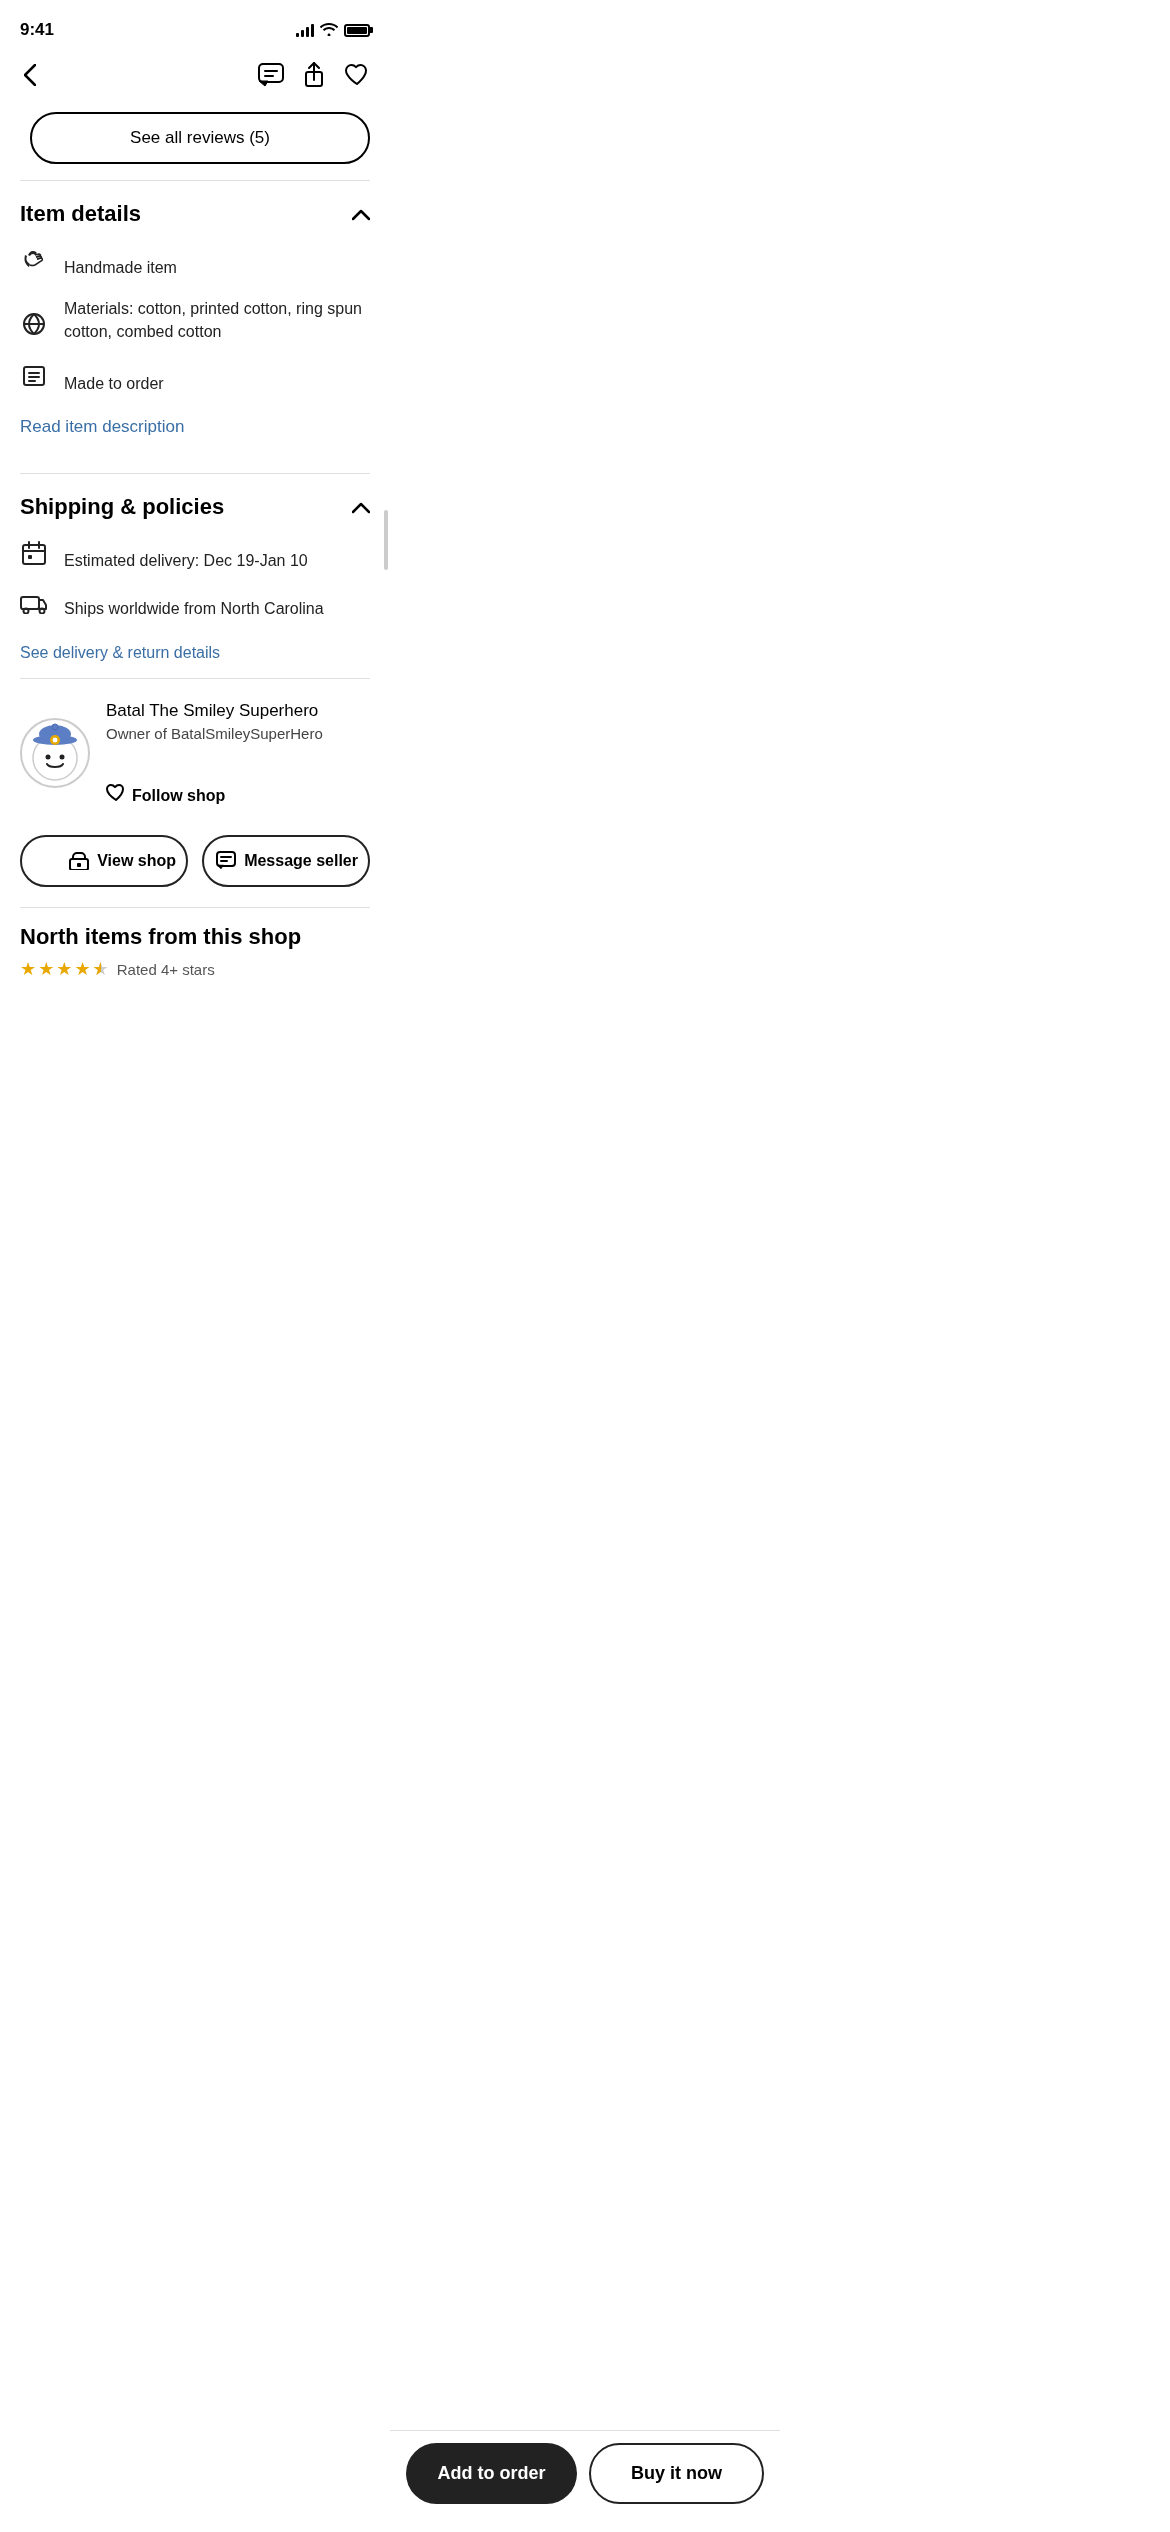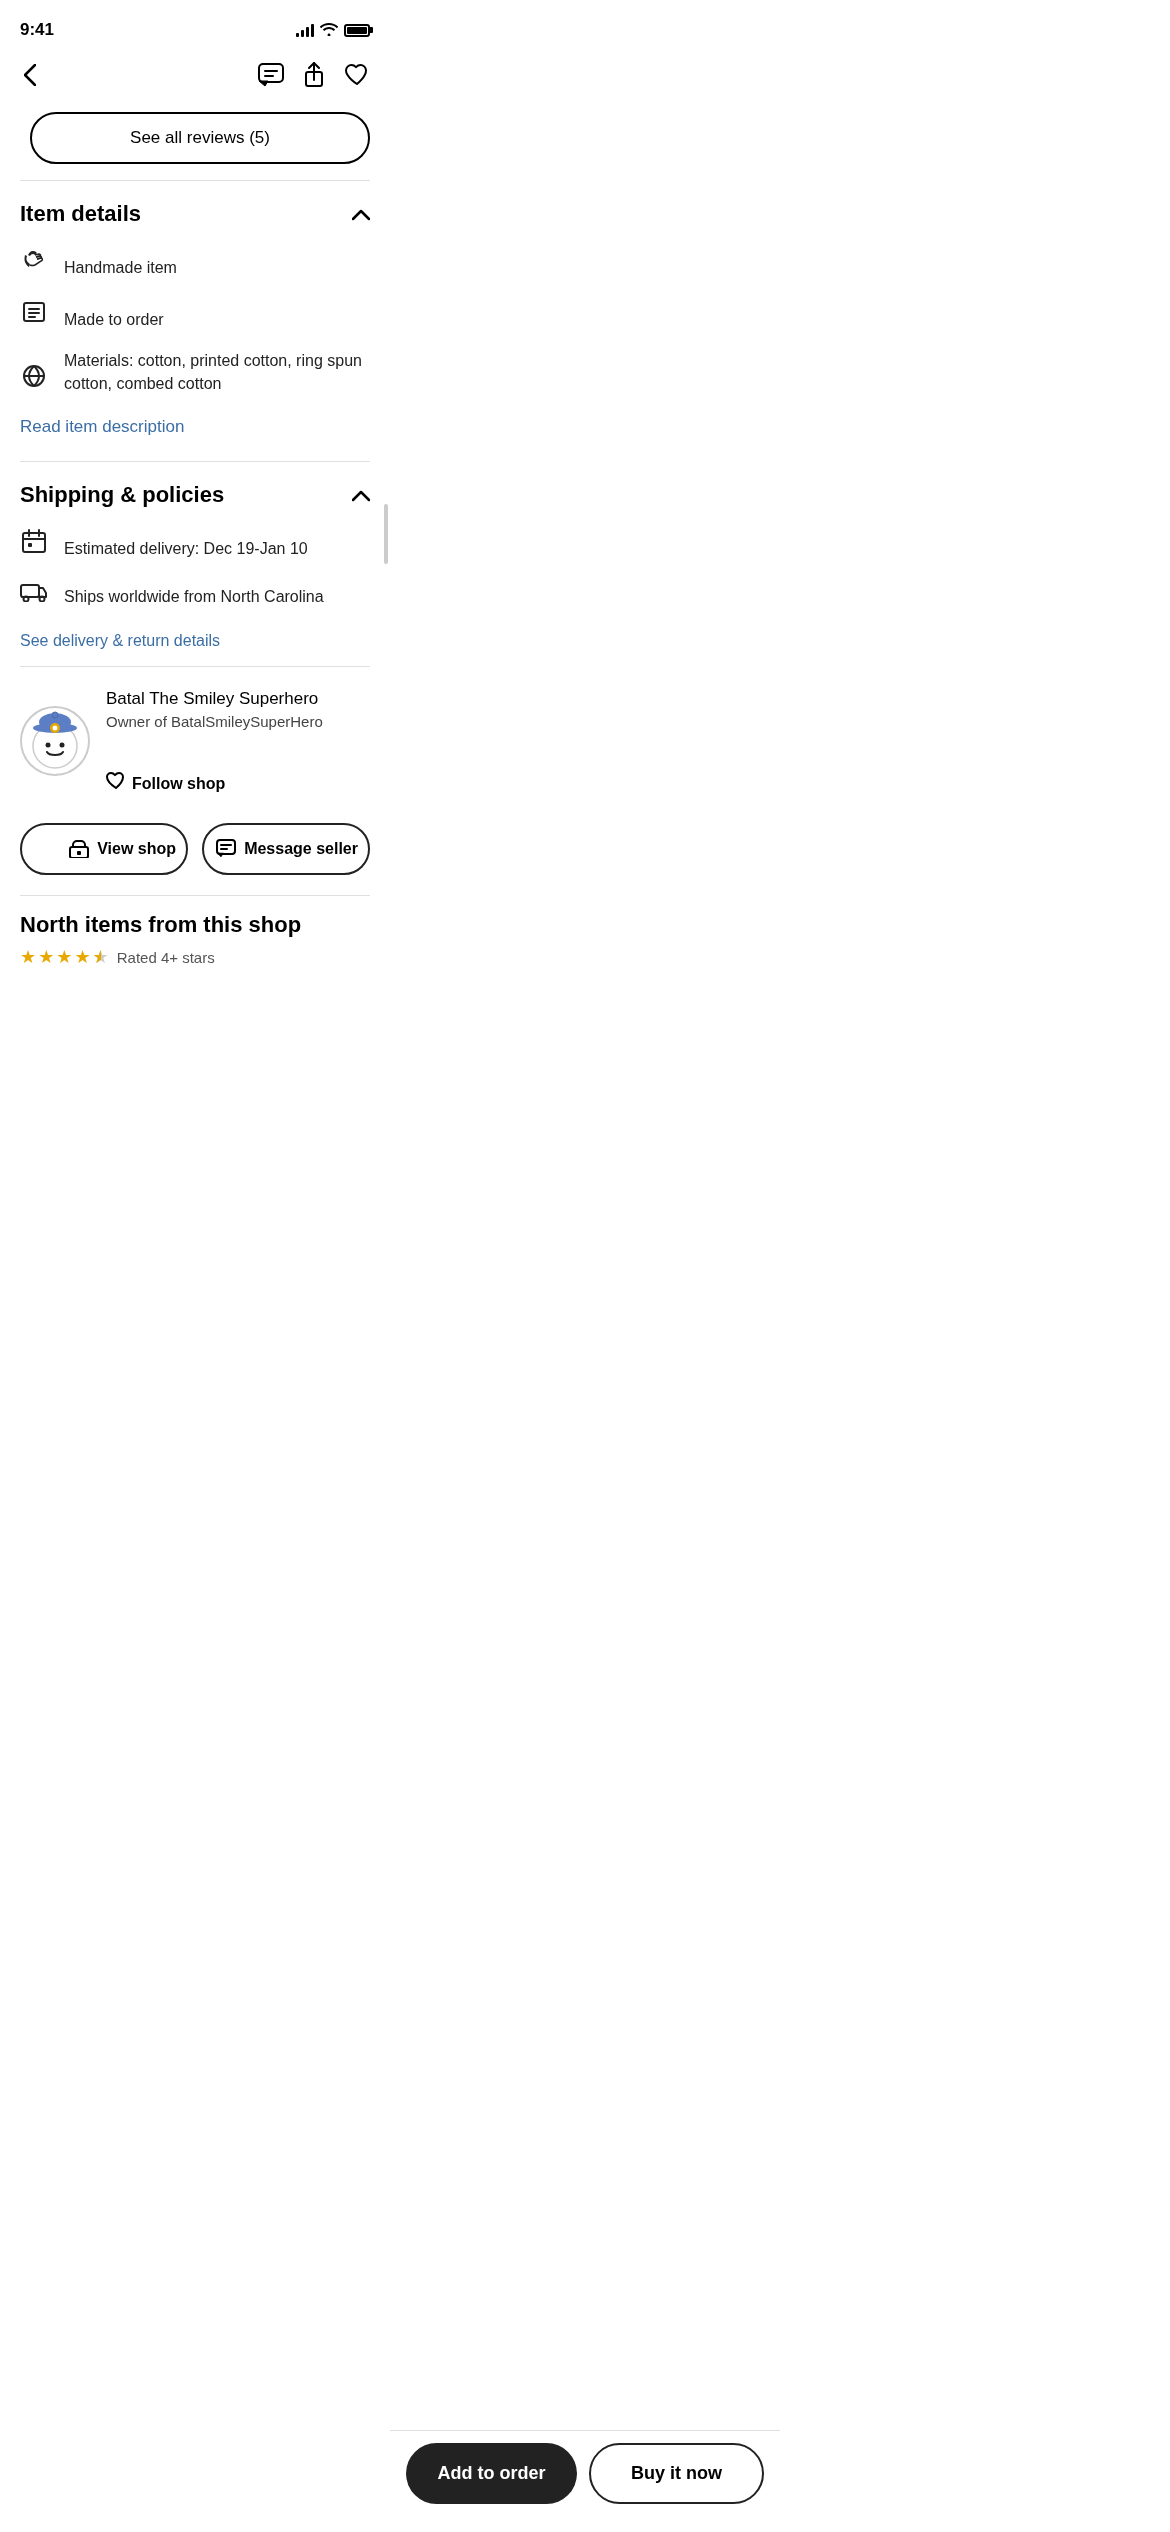--- a/index.html
+++ b/index.html
@@ -437,6 +437,19 @@
     <div class="detail-row">
       <span class="detail-icon">
         <svg width="26" height="26" viewBox="0 0 26 26" fill="none">
+          <circle cx="13" cy="13" r="10" stroke="#222" stroke-width="2"></circle>
+          <path d="M13 3C13 3 8 8 8 13C8 18 13 23 13 23" stroke="#222" stroke-width="2"></path>
+          <path d="M13 3C13 3 18 8 18 13C18 18 13 23 13 23" stroke="#222" stroke-width="2"></path>
+          <line x1="3" y1="13" x2="23" y2="13" stroke="#222" stroke-width="2"></line>
+        </svg>
+      </span>
+      <span class="detail-text">Materials: cotton, printed cotton, ring spun cotton, combed cotton</span>
+    </div>
+
+    
+    <div class="detail-row">
+      <span class="detail-icon">
+        <svg width="26" height="26" viewBox="0 0 26 26" fill="none">
           <rect x="3" y="4" width="20" height="18" rx="2" stroke="#222" stroke-width="2"></rect>
           <line x1="8" y1="10" x2="18" y2="10" stroke="#222" stroke-width="2" stroke-linecap="round"></line>
           <line x1="8" y1="14" x2="18" y2="14" stroke="#222" stroke-width="2" stroke-linecap="round"></line>
@@ -444,19 +457,6 @@
         </svg>
       </span>
       <span class="detail-text">Made to order</span>
-    </div>
-
-    
-    <div class="detail-row">
-      <span class="detail-icon">
-        <svg width="26" height="26" viewBox="0 0 26 26" fill="none">
-          <circle cx="13" cy="13" r="10" stroke="#222" stroke-width="2"></circle>
-          <path d="M13 3C13 3 8 8 8 13C8 18 13 23 13 23" stroke="#222" stroke-width="2"></path>
-          <path d="M13 3C13 3 18 8 18 13C18 18 13 23 13 23" stroke="#222" stroke-width="2"></path>
-          <line x1="3" y1="13" x2="23" y2="13" stroke="#222" stroke-width="2"></line>
-        </svg>
-      </span>
-      <span class="detail-text">Materials: cotton, printed cotton, ring spun cotton, combed cotton</span>
     </div>
 
     <a class="read-link" href="#">Read item description</a>

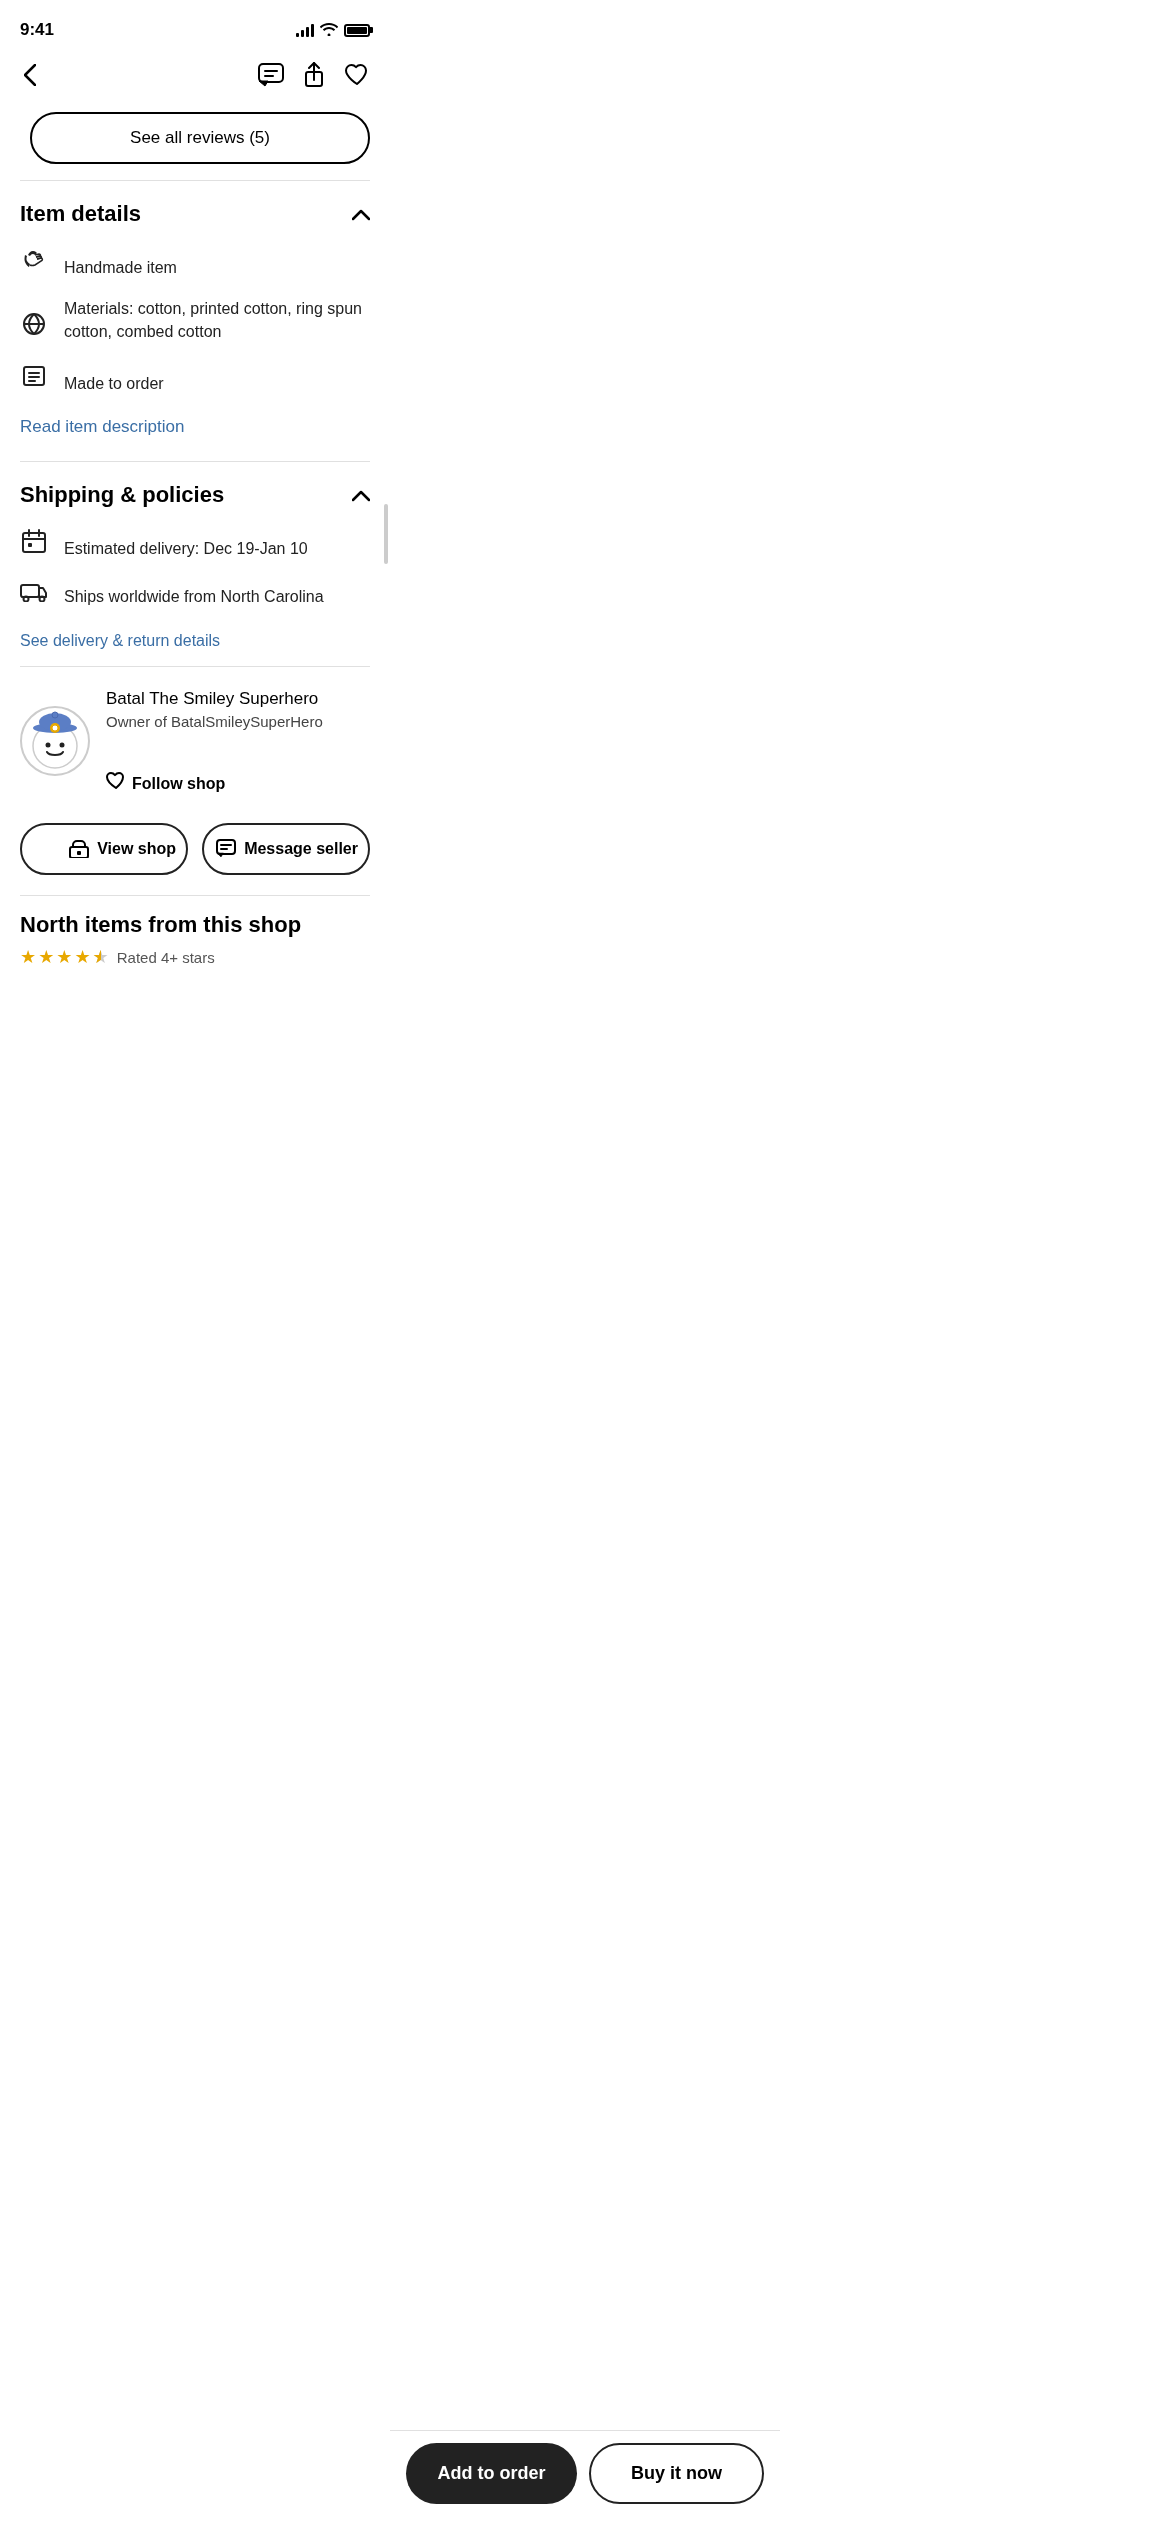--- a/index.html
+++ b/index.html
@@ -177,7 +177,7 @@
       text-decoration: none;
       display: inline-block;
       margin-top: 4px;
-      margin-bottom: 8px;
+      margin-bottom: 20px;
     }
 
     

